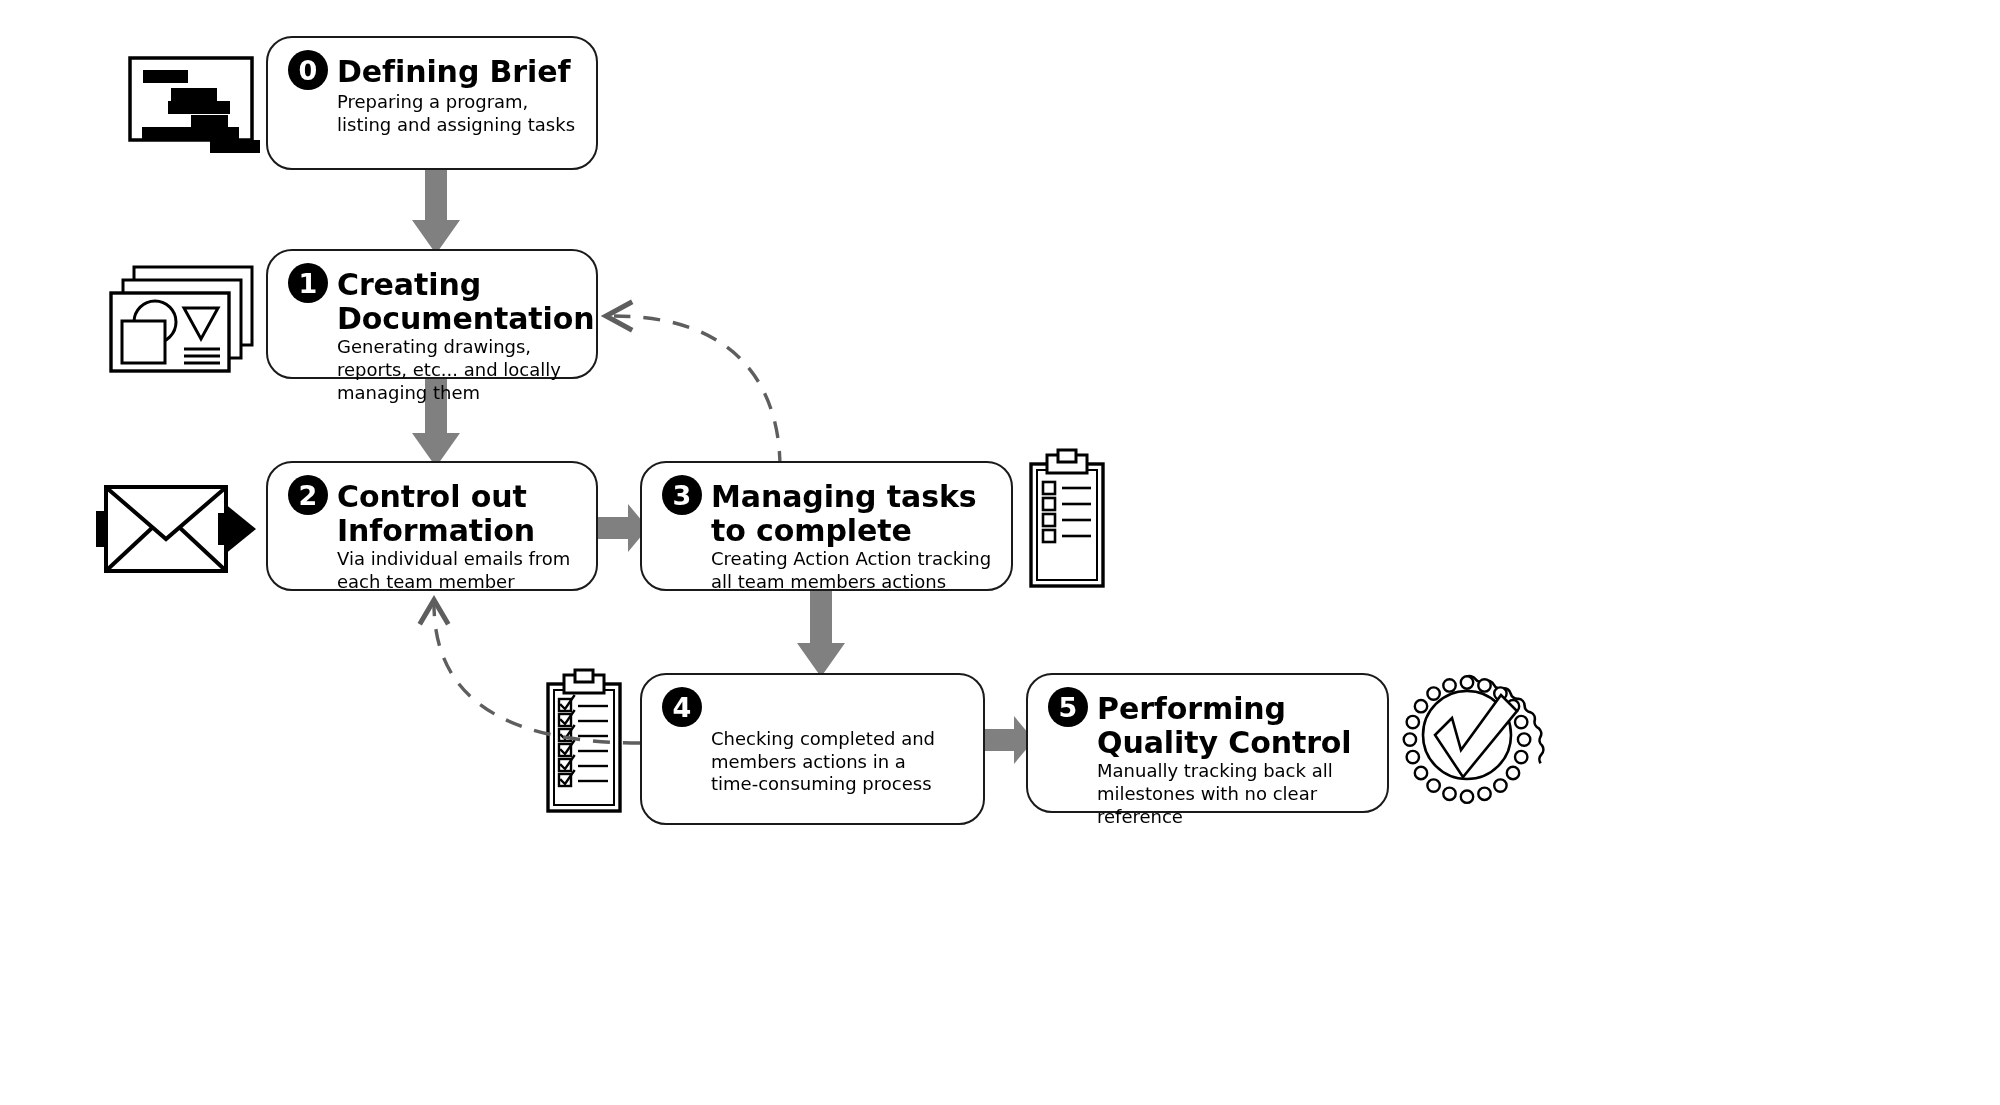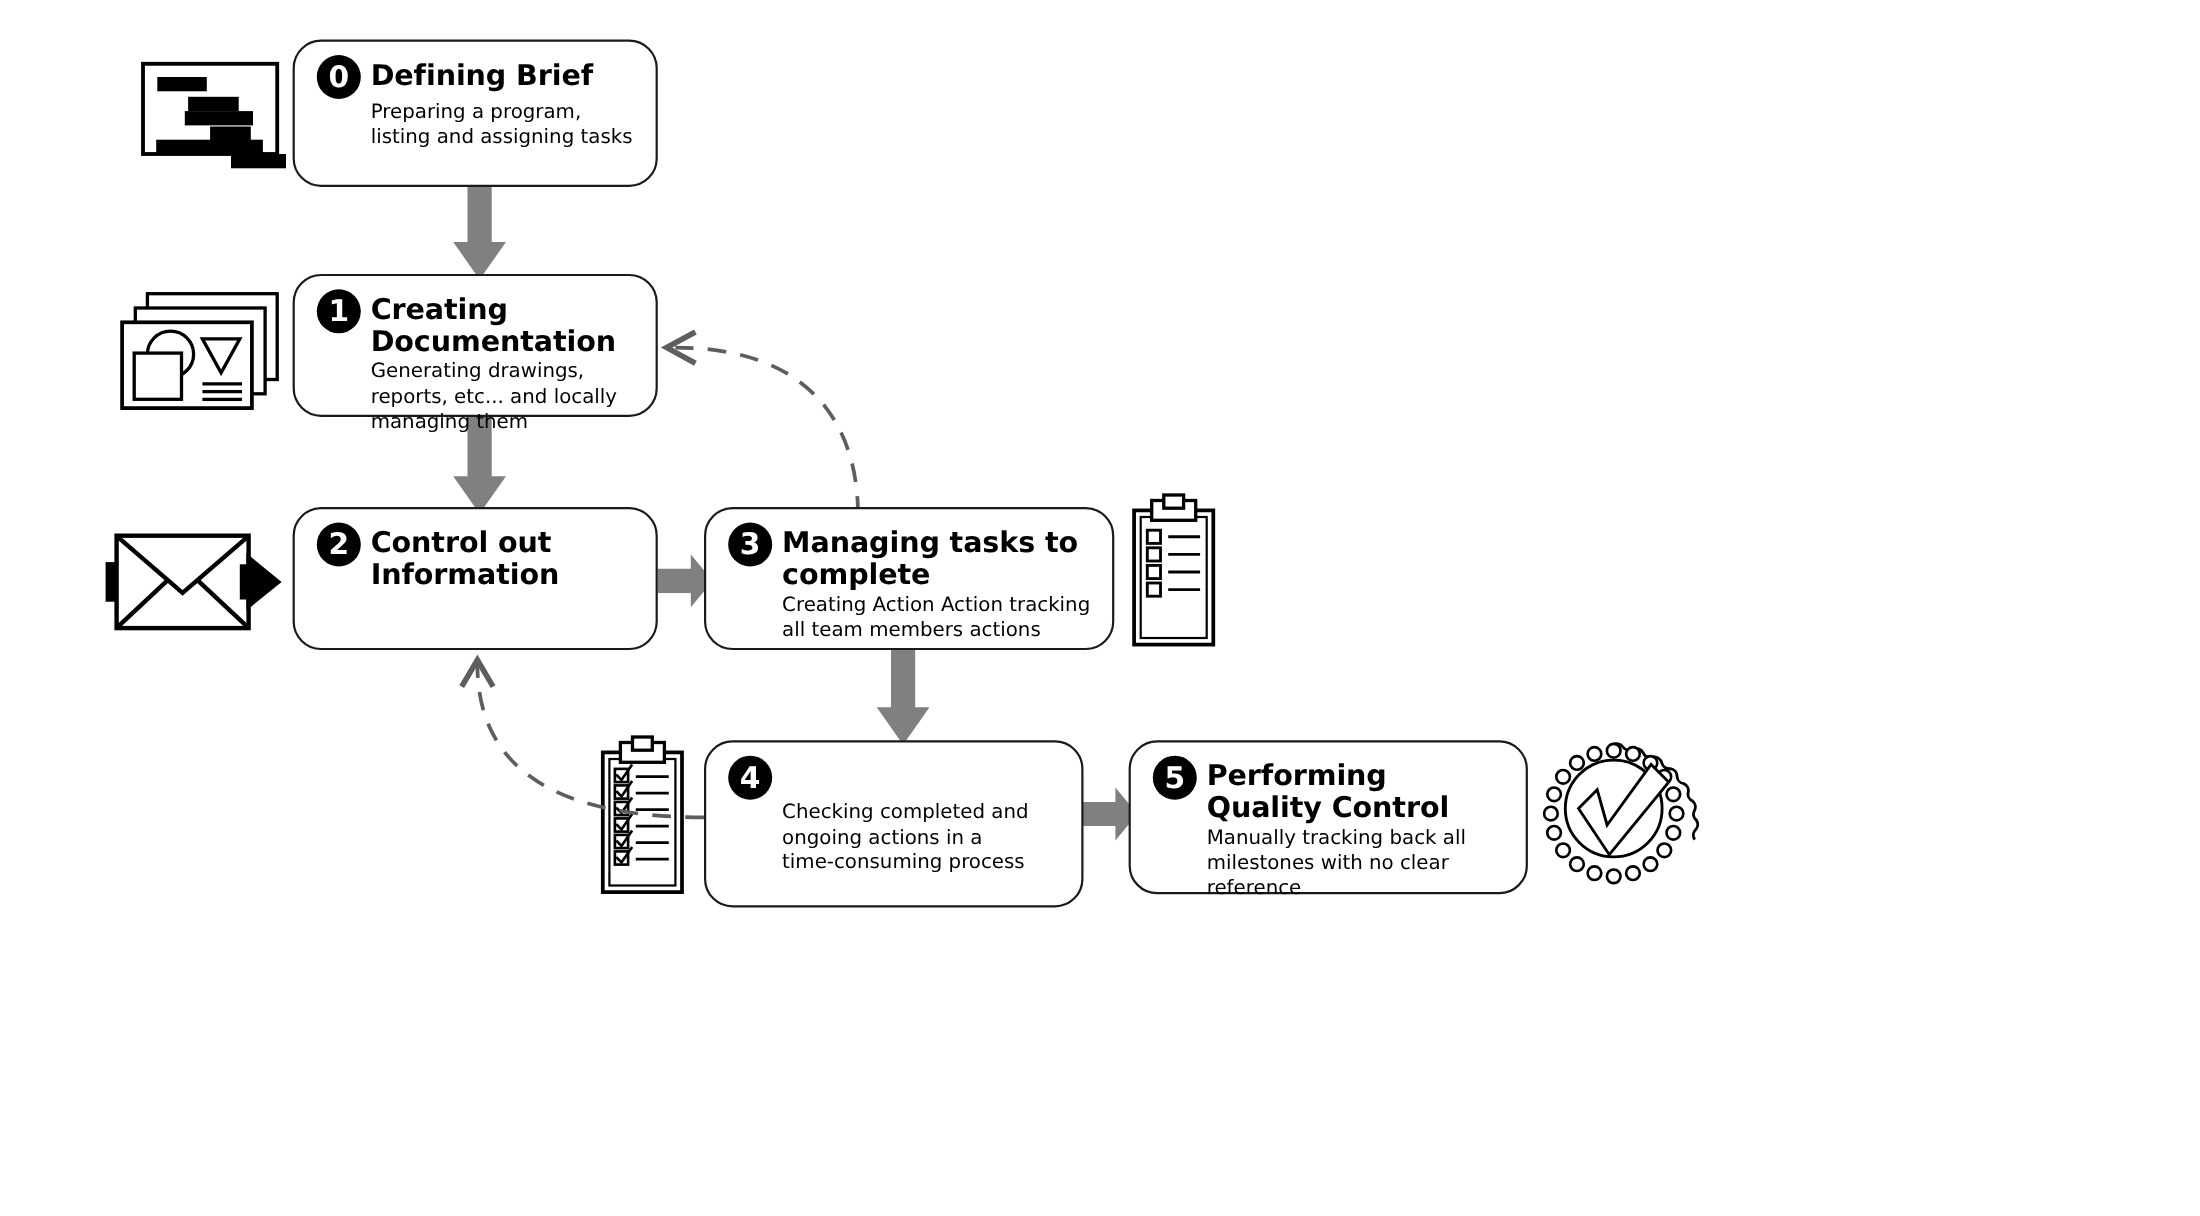--- a/index.html
+++ b/index.html
@@ -32,7 +32,7 @@
     margin-top:-2px;
   }
   .title{
-    font-size:26px;font-weight:bold;line-height:1.12;
+    font-size:30px;font-weight:bold;line-height:1.12;
     letter-spacing:-0.1px;
     padding-top:3px;
   }

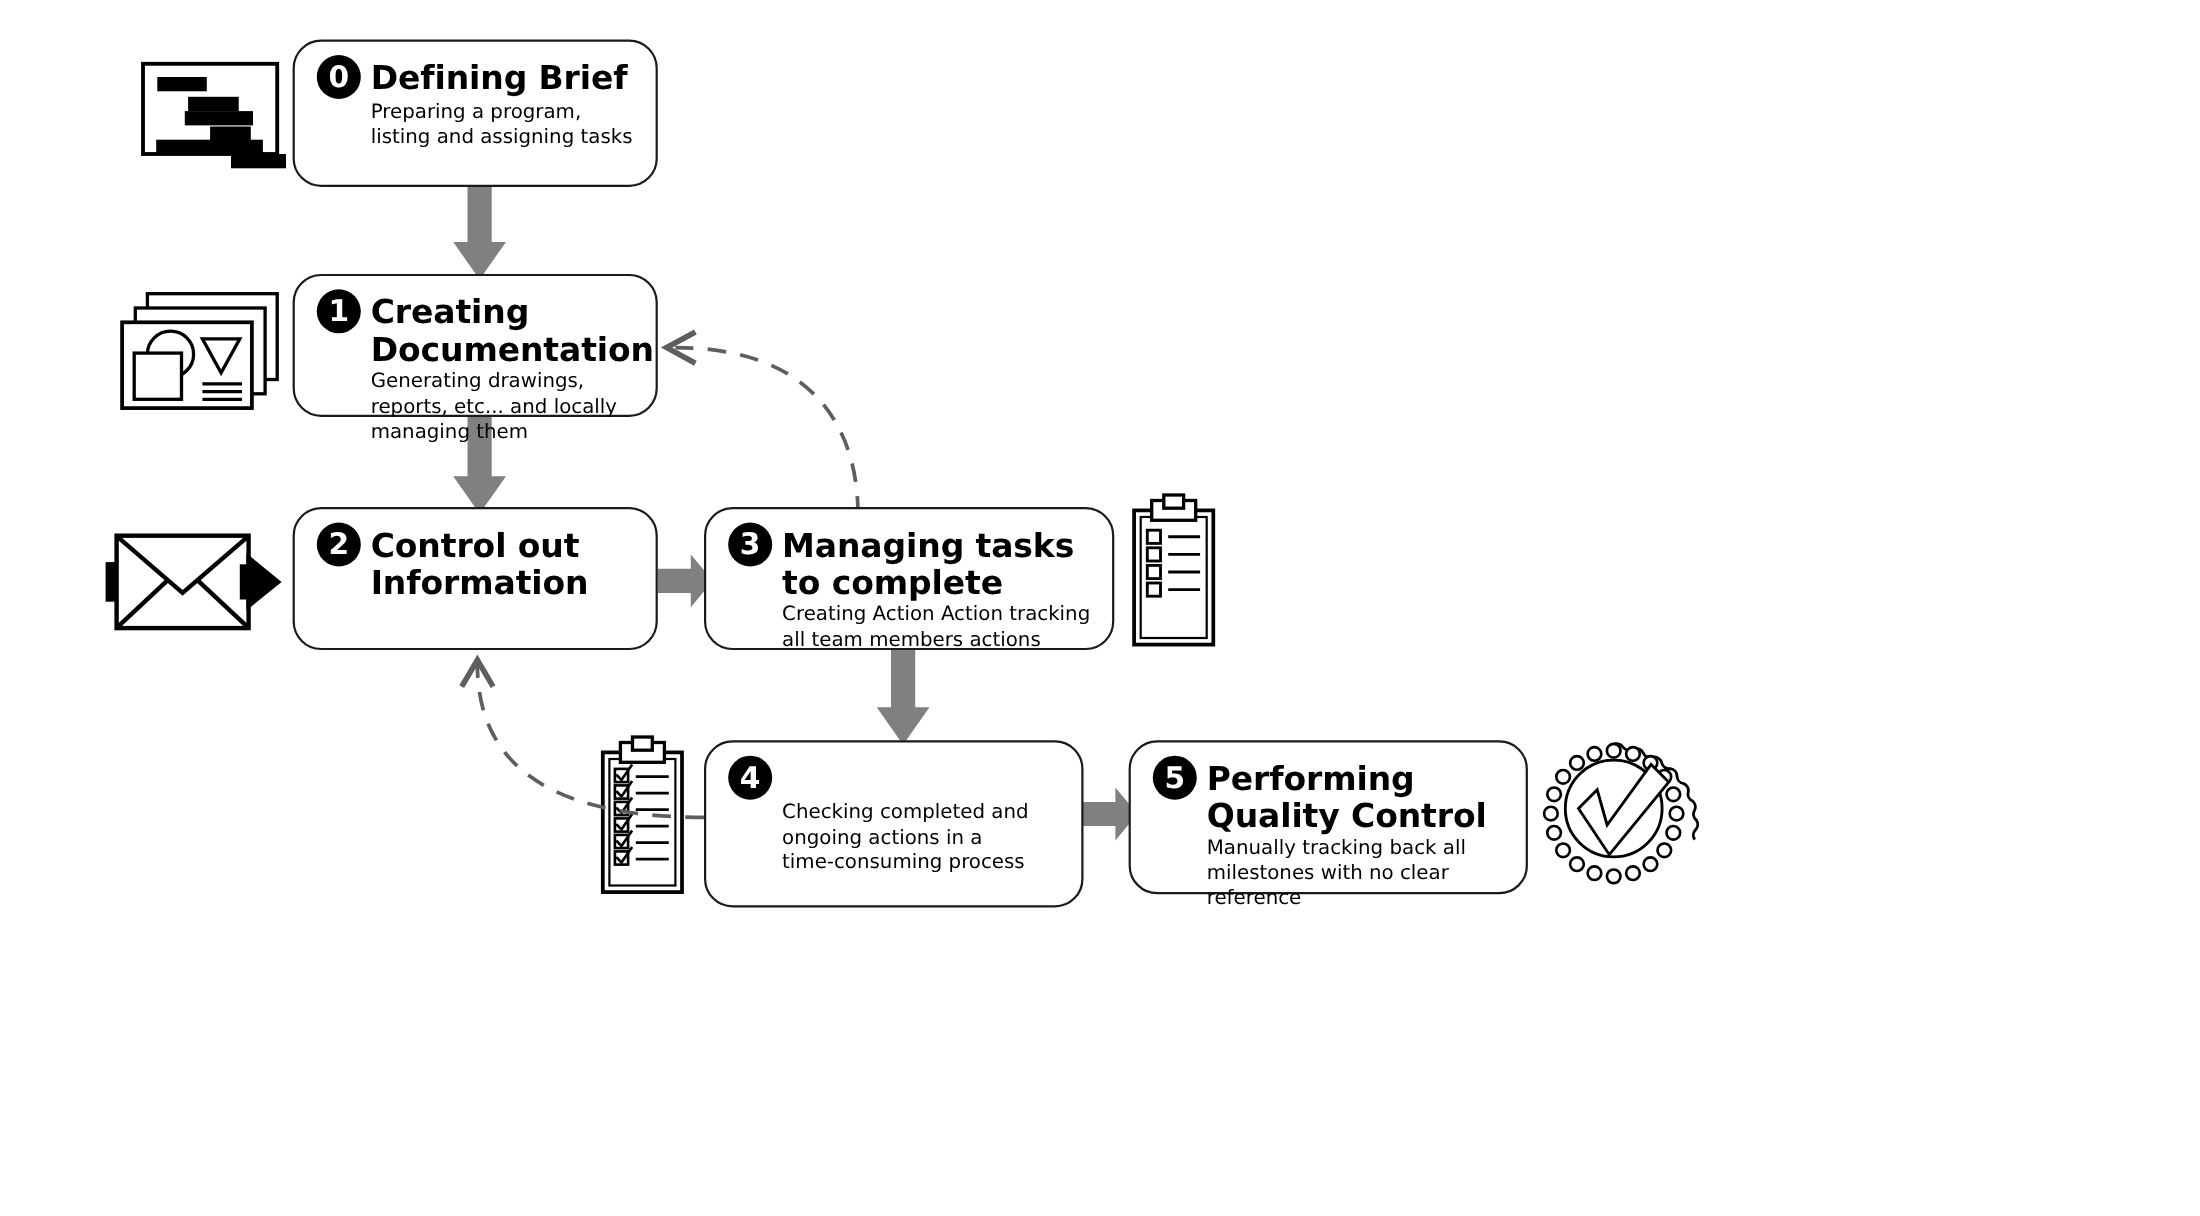--- a/index.html
+++ b/index.html
@@ -267,6 +267,8 @@
       <div class="badge">2</div>
       <div class="title">Control out Information</div>
     </div>
+    <div class="desc">Via individual emails from
+each team member</div>
   </div>
 
   <div class="card" style="left:640px;top:461px;width:373px;height:130px;">

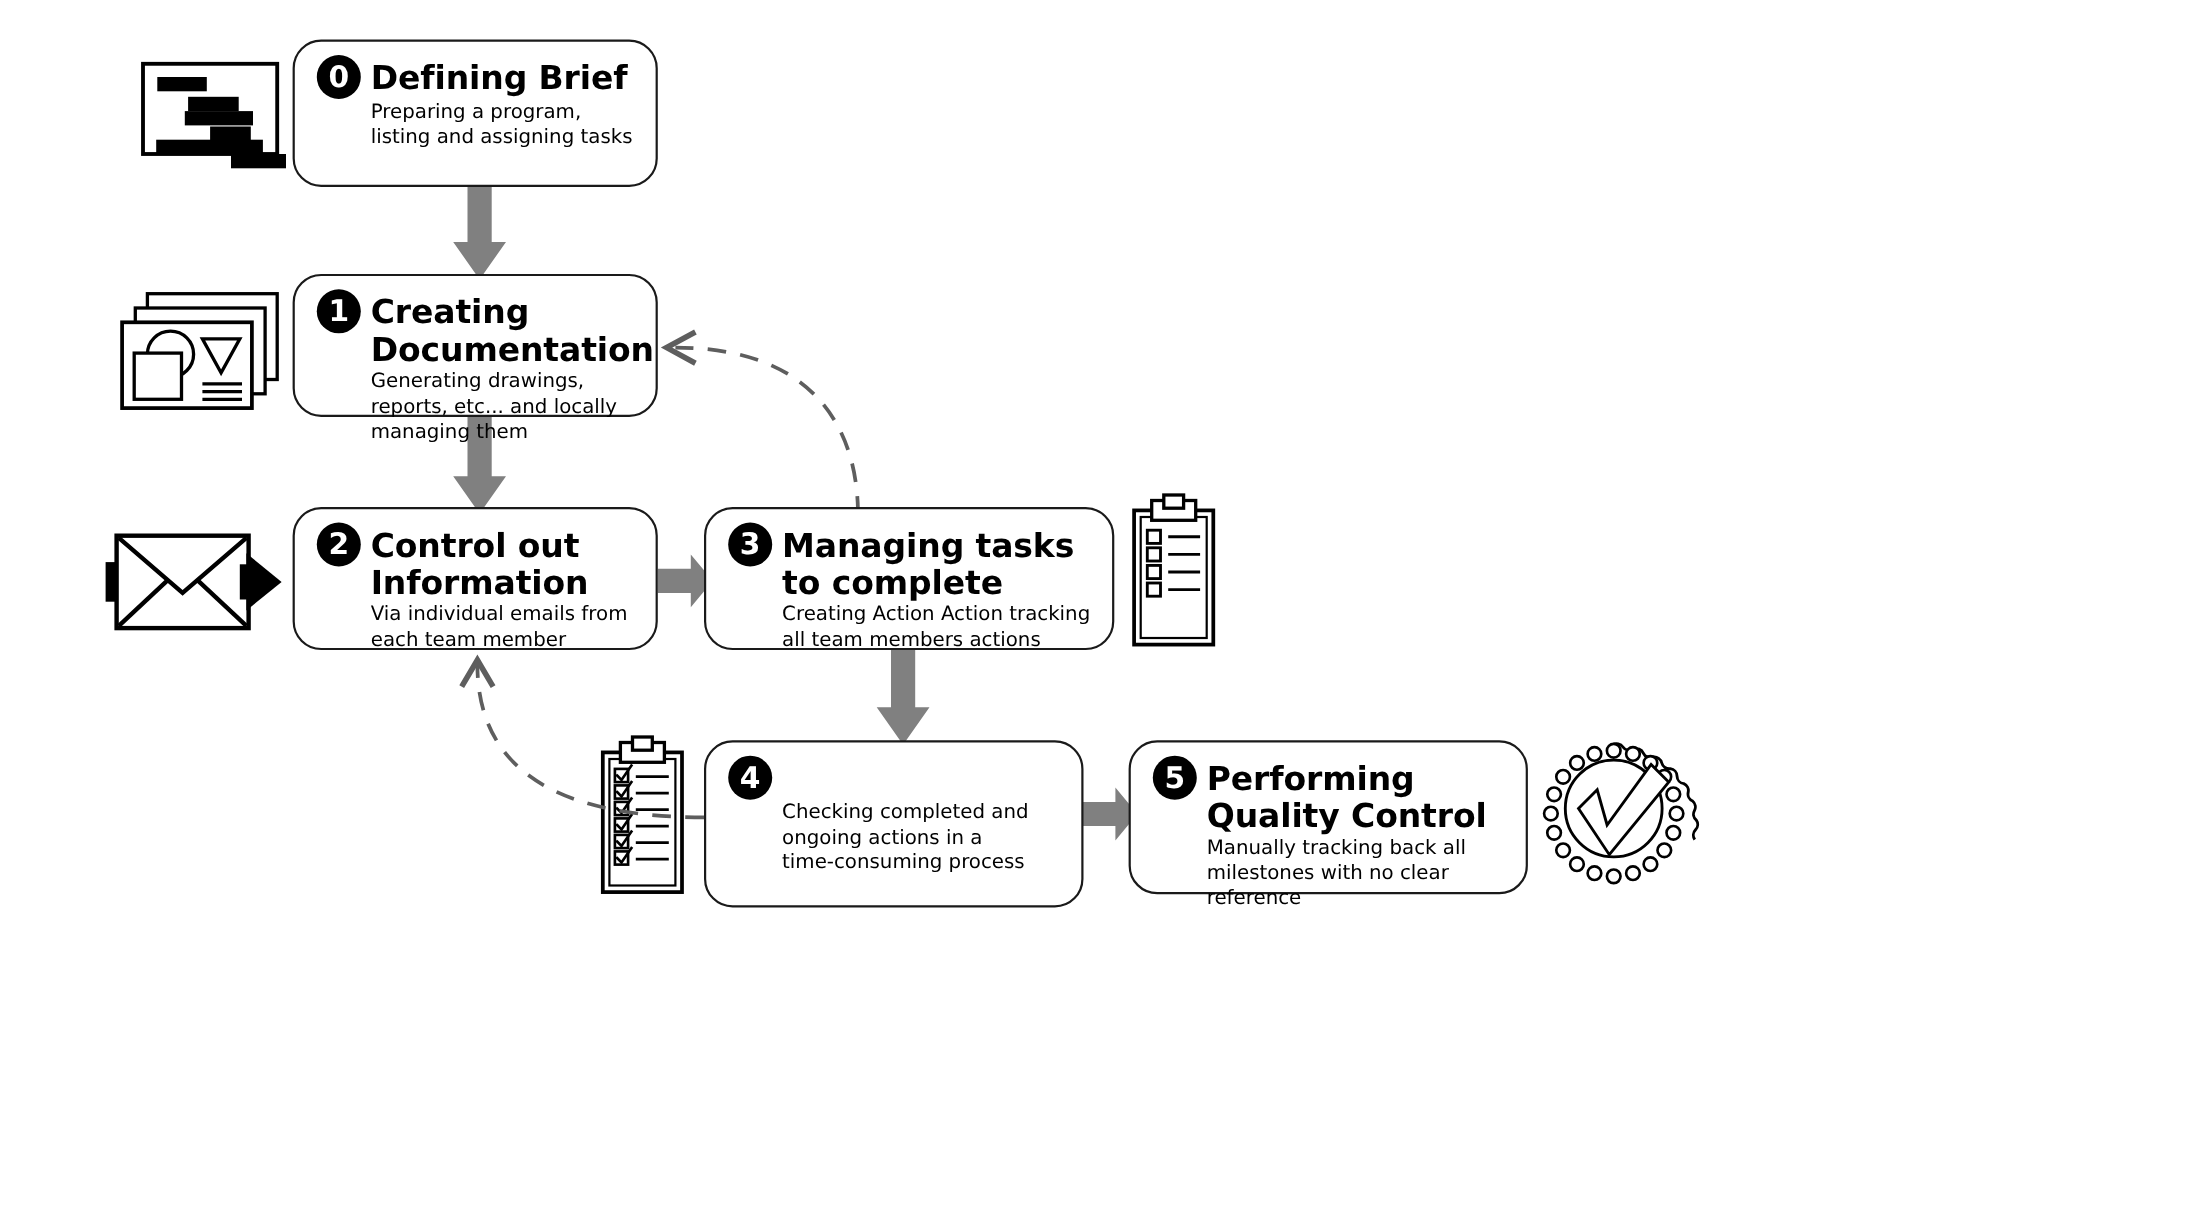--- a/index.html
+++ b/index.html
@@ -285,7 +285,7 @@
       <div class="badge">4</div>
     </div>
     <div class="desc">Checking completed and
-ongoing actions in a
+members actions in a
 time-consuming process</div>
   </div>
 

